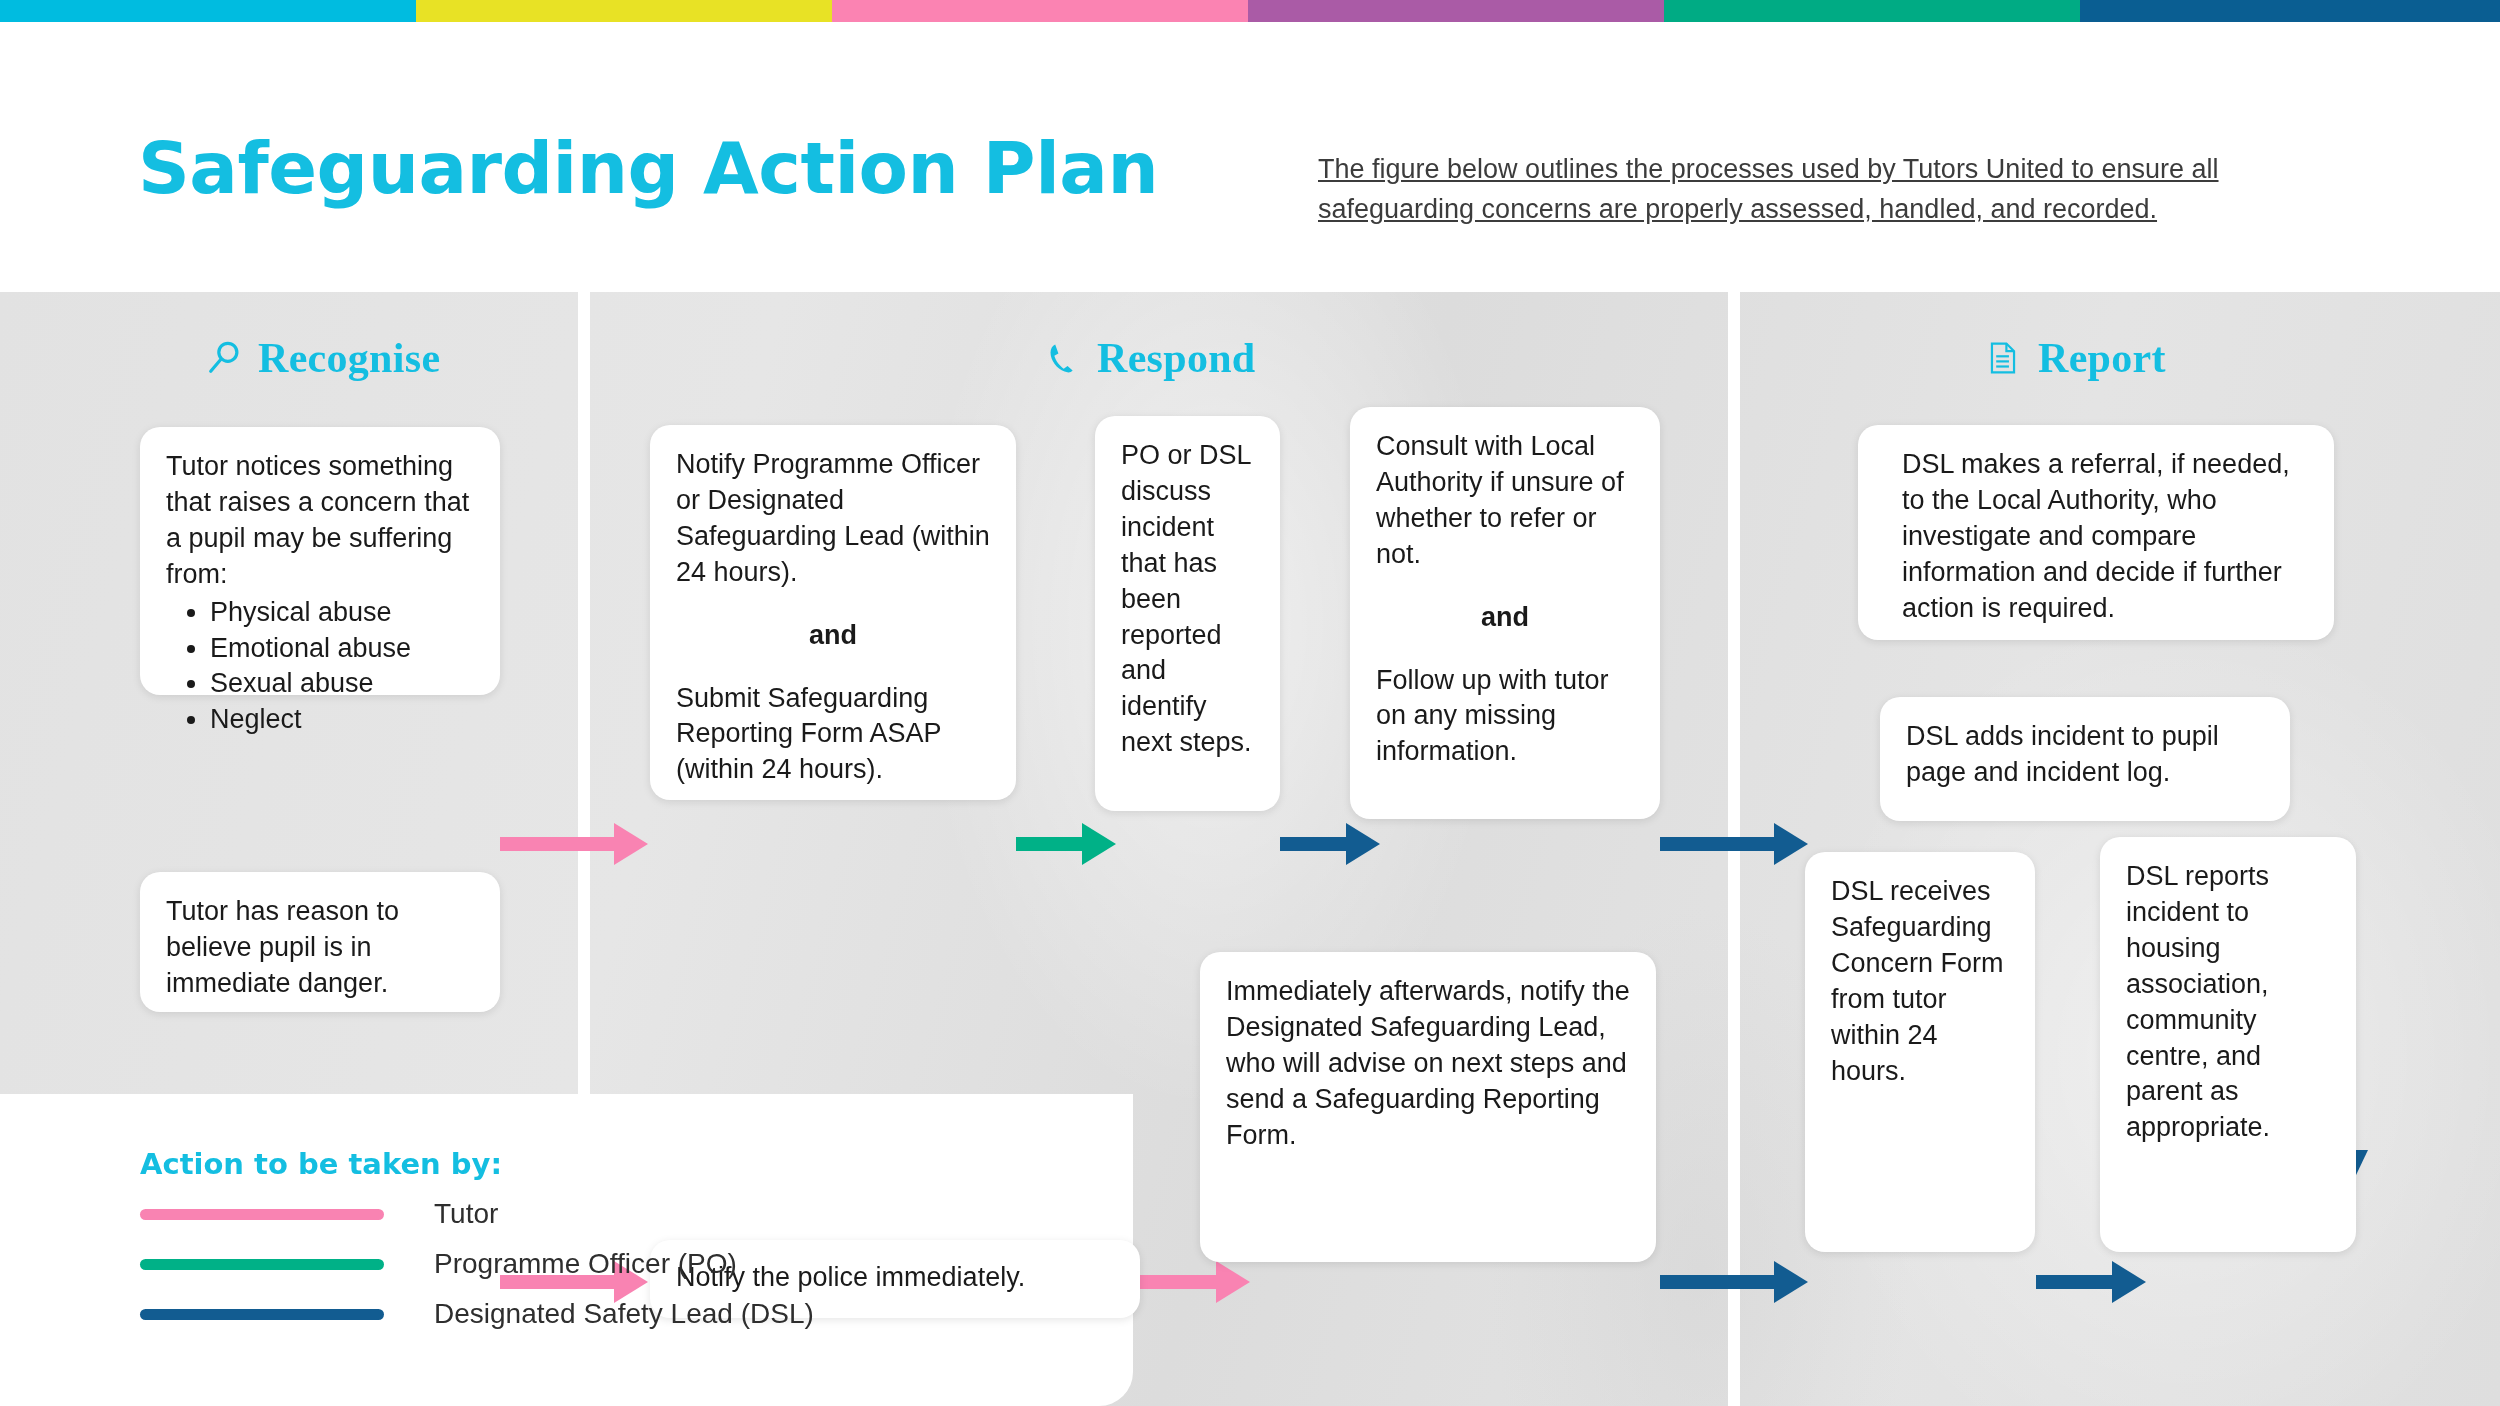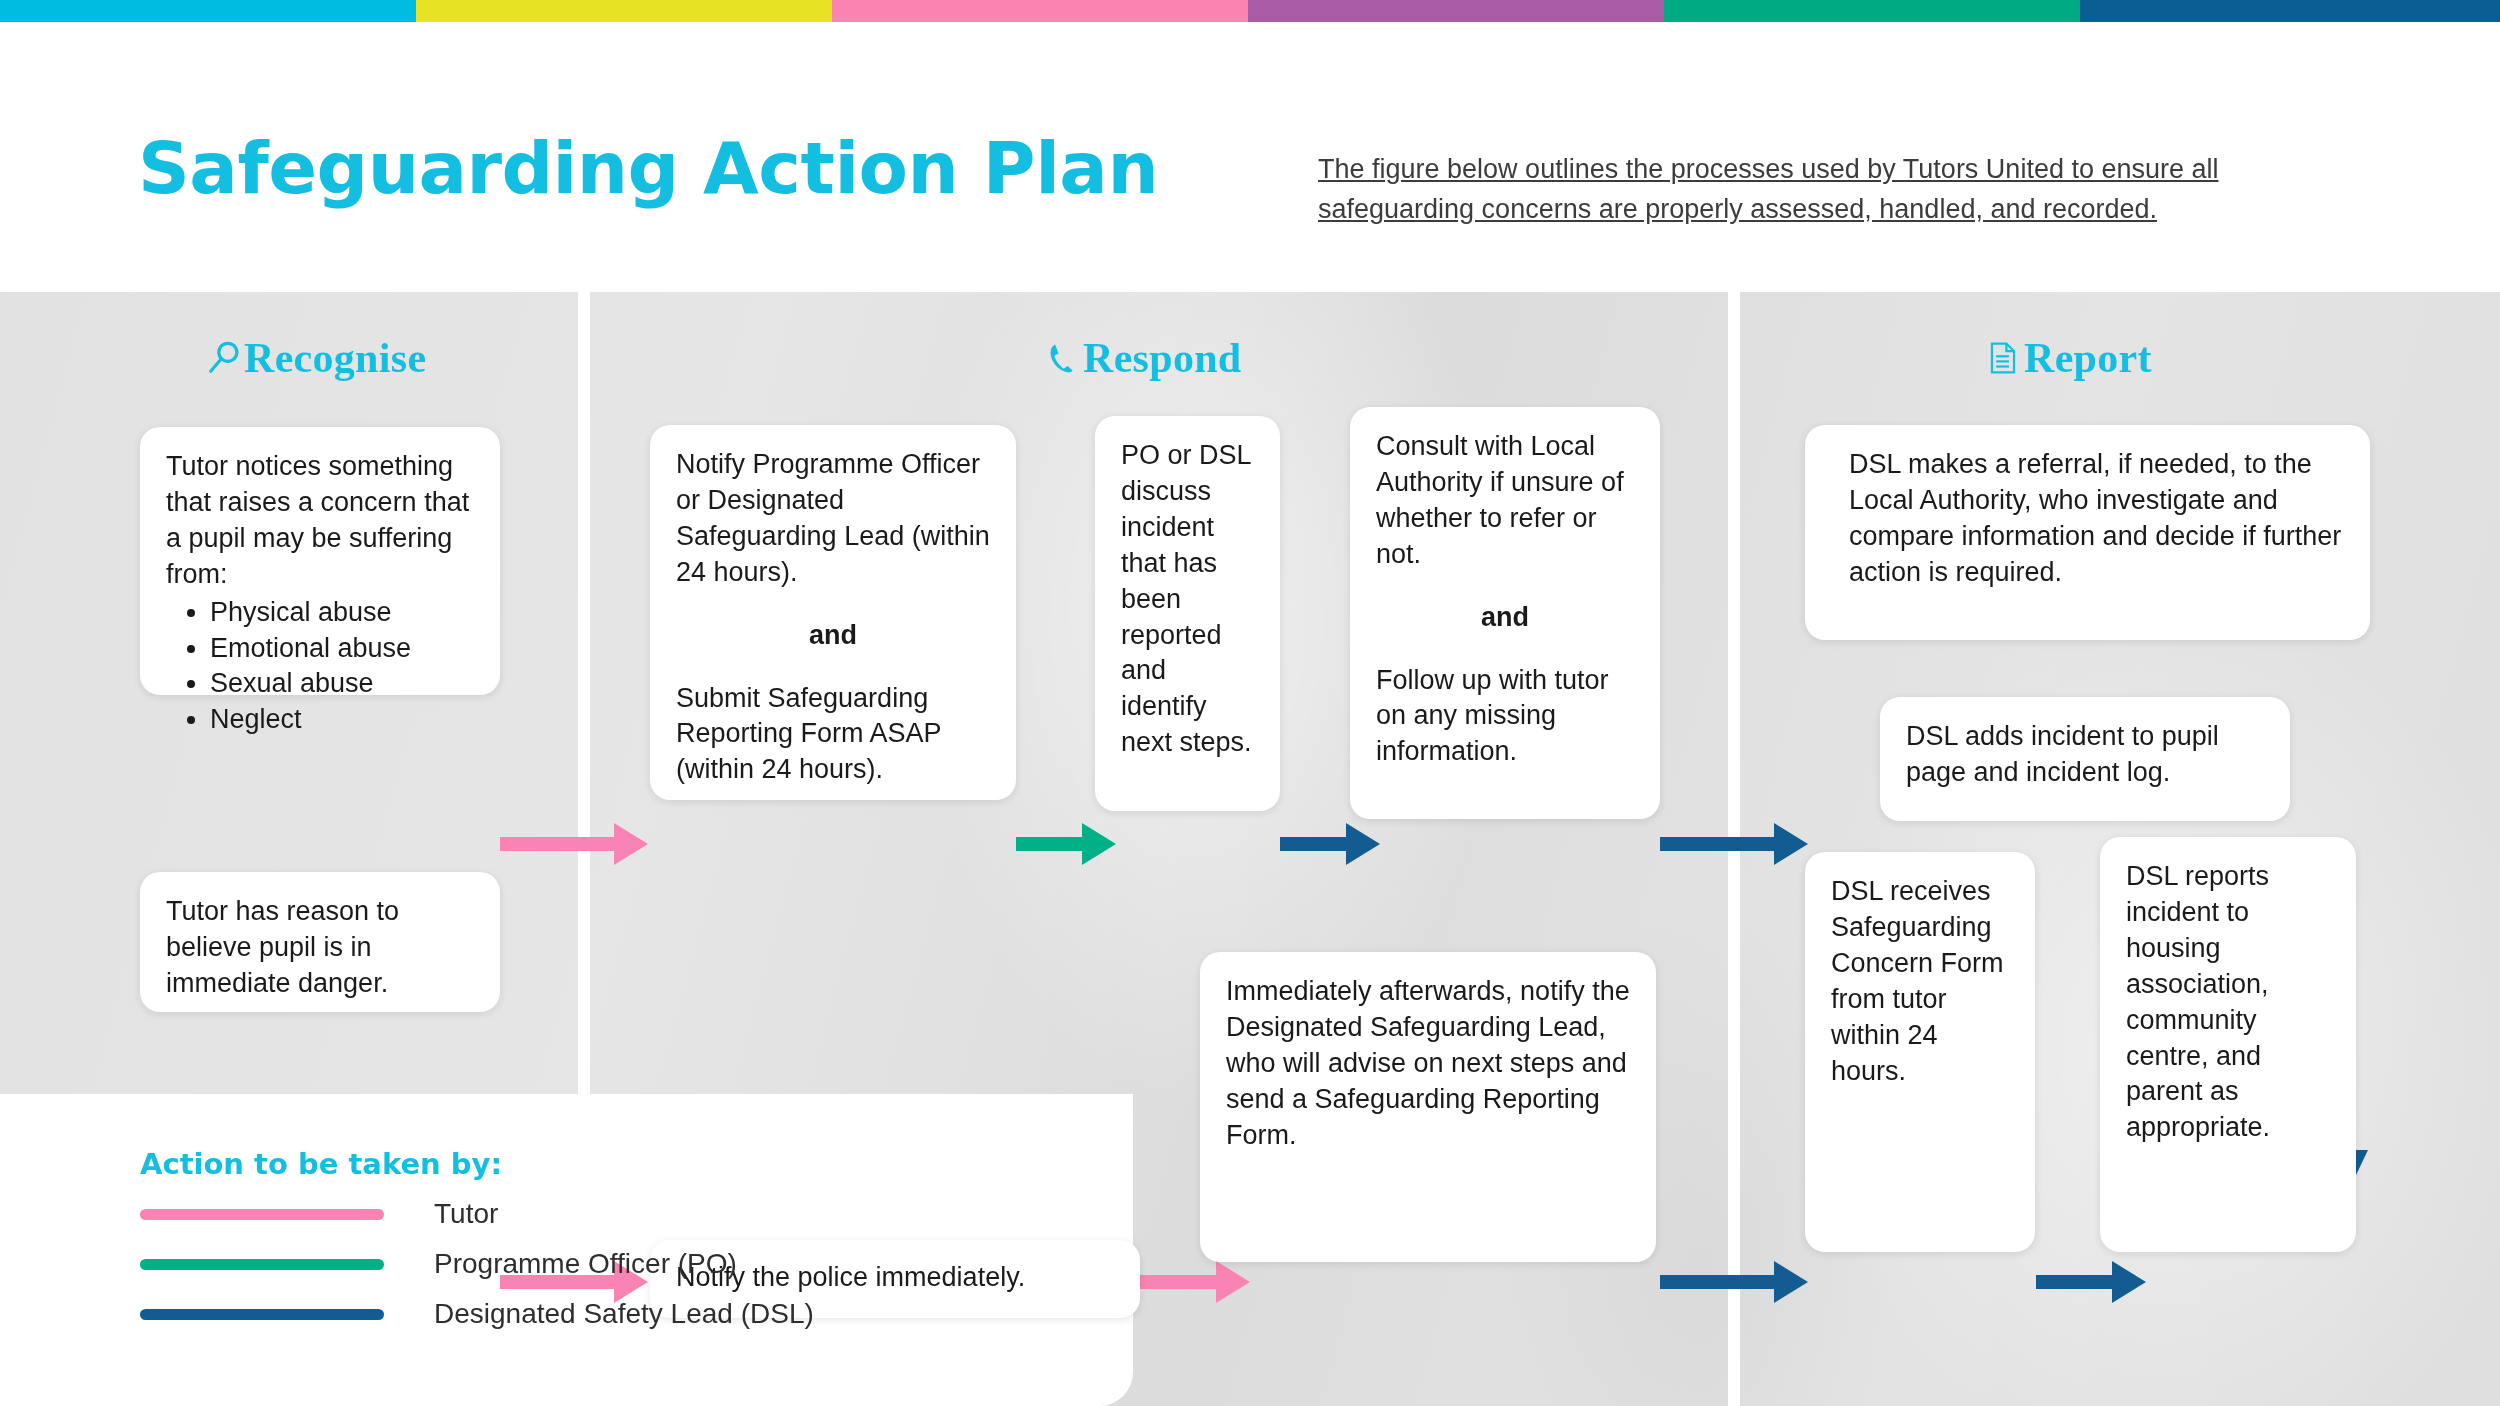--- a/index.html
+++ b/index.html
@@ -48,7 +48,7 @@
 
   
   .col-head {
-    position:absolute; display:flex; align-items:center; 
+    position:absolute; display:flex; align-items:center; gap:14px;
     color:#14BEE1;
   }
   .col-head .label {

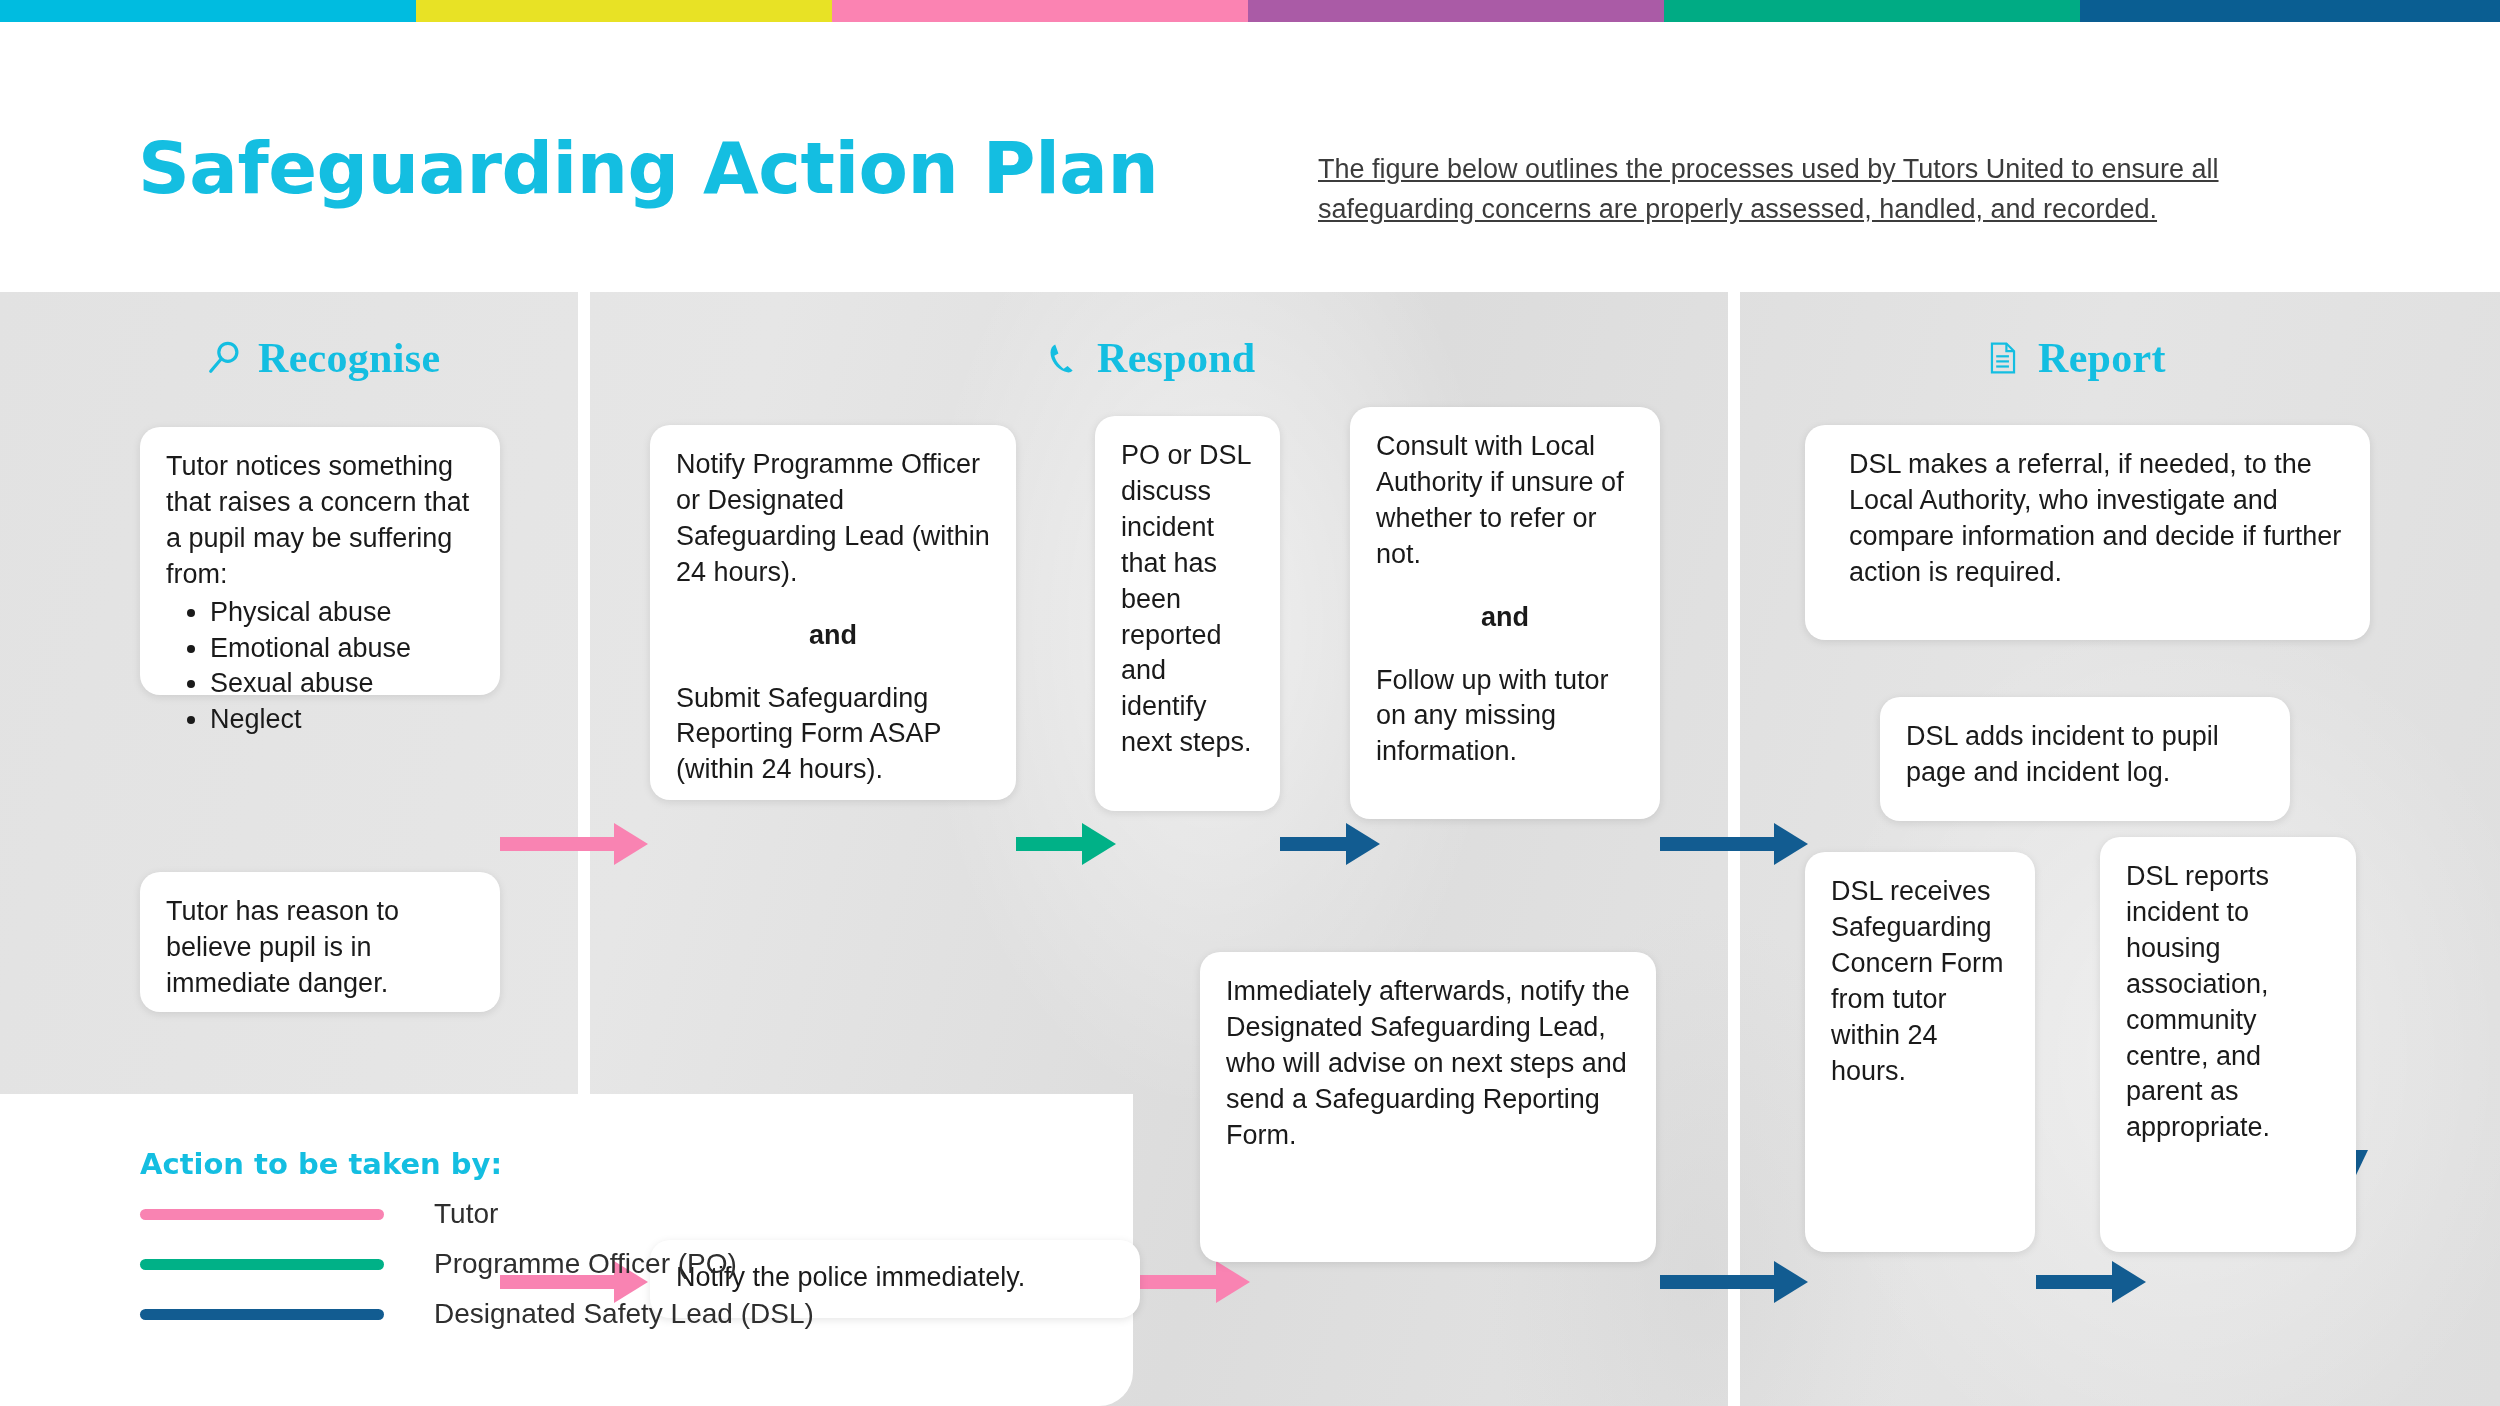--- a/index.html
+++ b/index.html
@@ -244,7 +244,7 @@
       <p>Immediately afterwards, notify the Designated Safeguarding Lead, who will advise on next steps and send a Safeguarding Reporting Form.</p>
     </div>
 
-    <div class="box" style="left:1805px; top:133px; width:565px; height:215px;padding-left:44px;">
+    <div class="box" style="left:1858px; top:133px; width:476px; height:215px;padding-left:44px;">
       <p>DSL makes a referral, if needed, to the Local Authority, who investigate and compare information and decide if further action is required.</p>
     </div>
 

